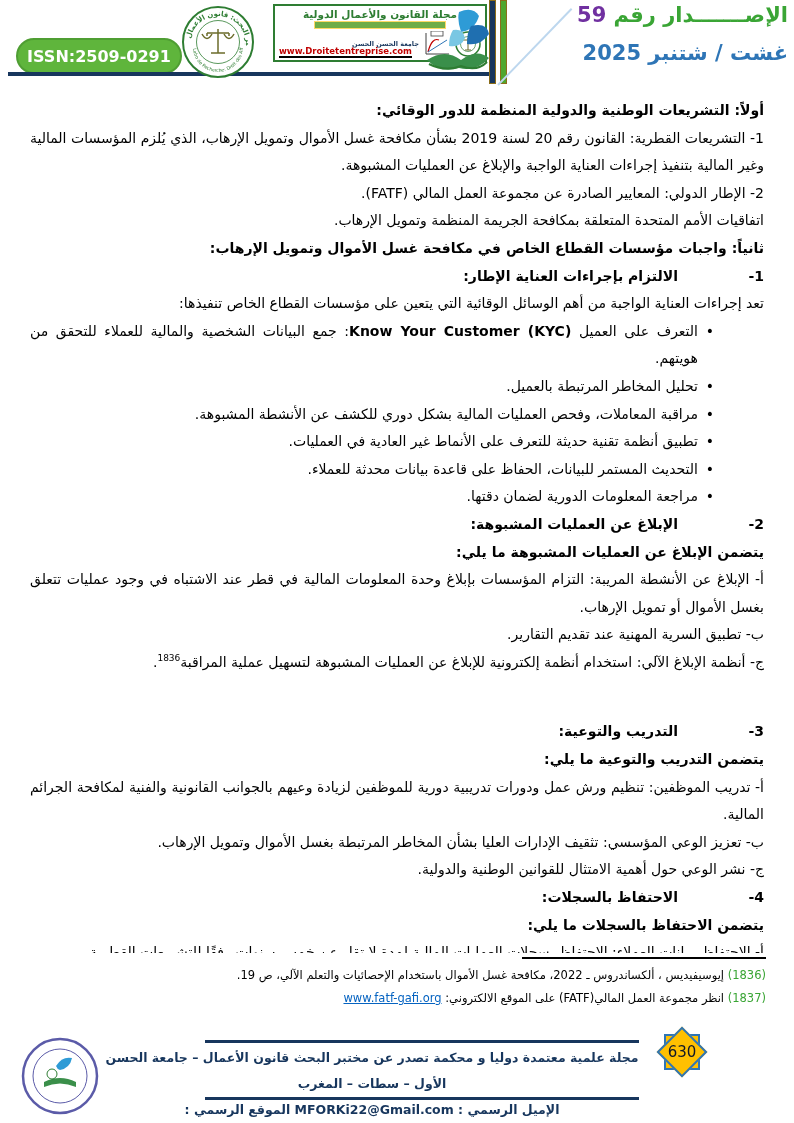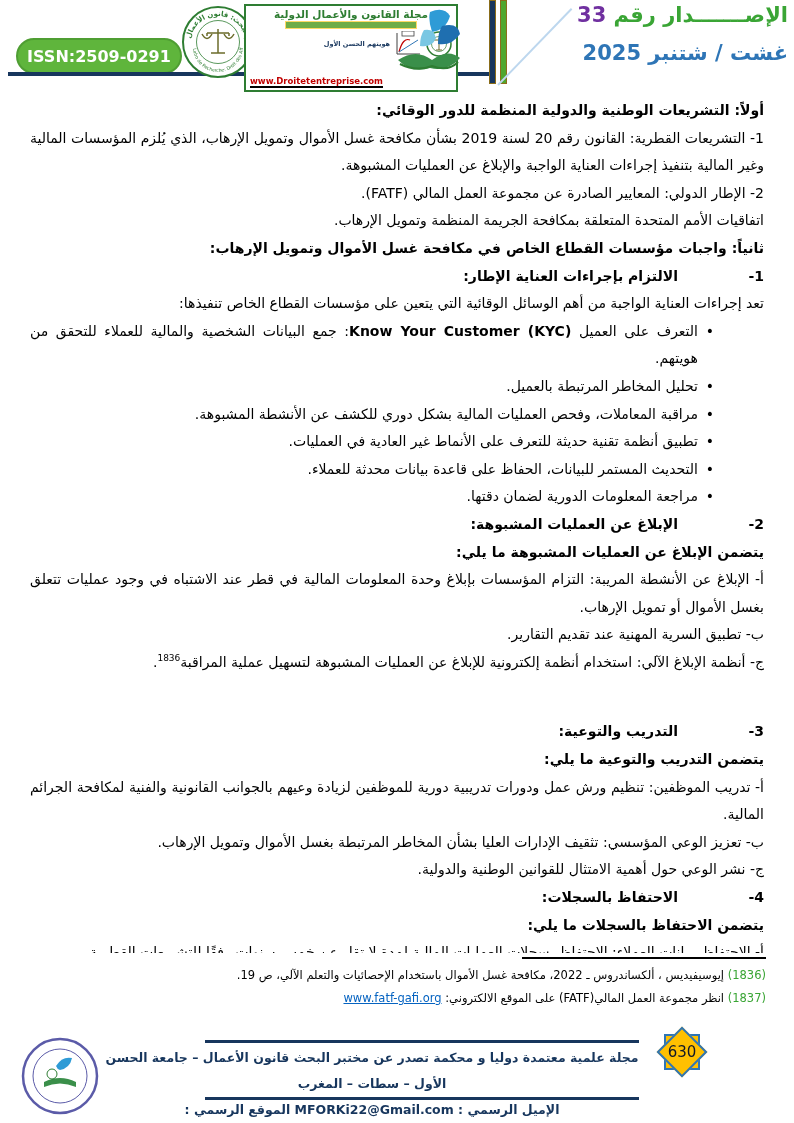--- a/index.html
+++ b/index.html
@@ -13,7 +13,7 @@
              display:flex;align-items:center;justify-content:center;box-sizing:border-box;margin-top:7px;}
   .header-rule{position:absolute;left:8px;top:72px;width:482px;height:4px;background:#17365d;}
   .lab-stamp{position:absolute;left:181px;top:5px;}
-  .journal-logo{position:absolute;left:244px;top:4px;width:214px;height:88px;border:2px solid #2e7d32;
+  .journal-logo{position:absolute;left:273px;top:4px;width:214px;height:58px;border:2px solid #2e7d32;
                 box-sizing:border-box;background:#fff;overflow:visible;}
   .jl-title{color:#2e7d32;font-weight:bold;font-size:10.5px;text-align:center;direction:rtl;
             padding-top:2px;white-space:nowrap;}

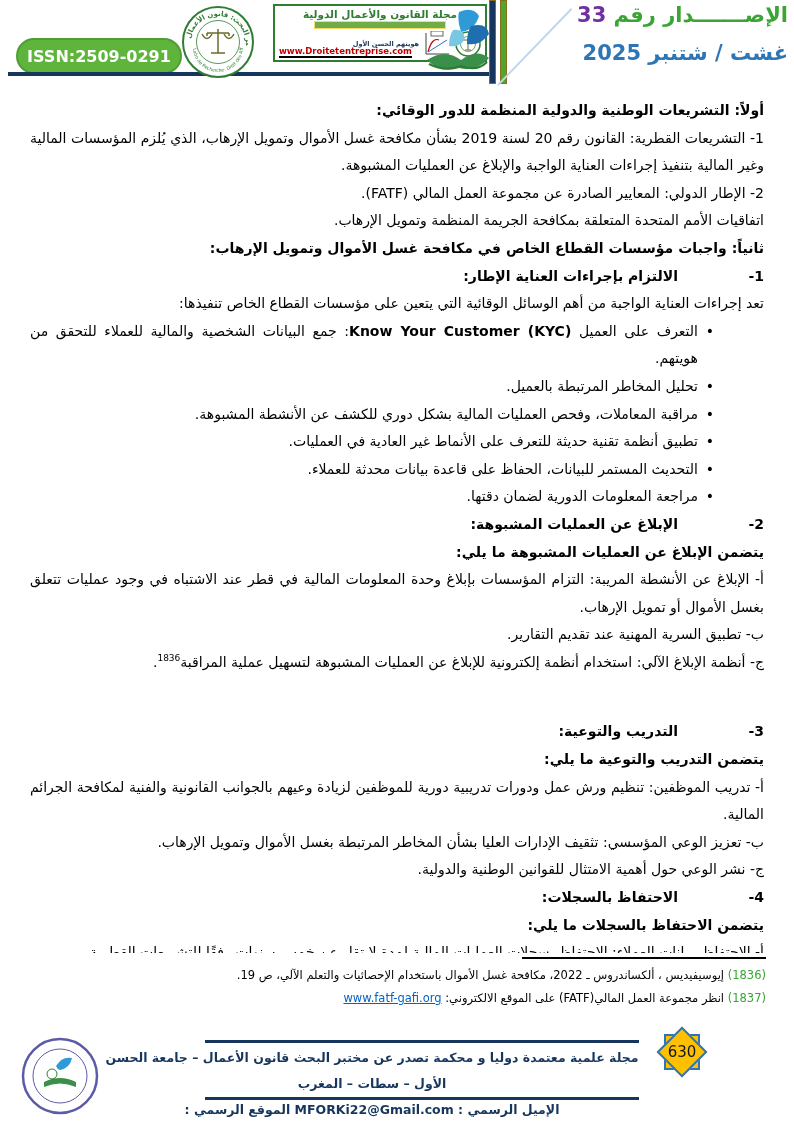--- a/index.html
+++ b/index.html
@@ -138,7 +138,7 @@
 
   <div class="issue-l1">
     <span class="issue-lbl">الإصـــــــدار رقم</span>
-    <span class="issue-num">33</span>
+    <span class="issue-num">59</span>
   </div>
   <div class="issue-l2">غشت / شتنبر 2025</div>
 

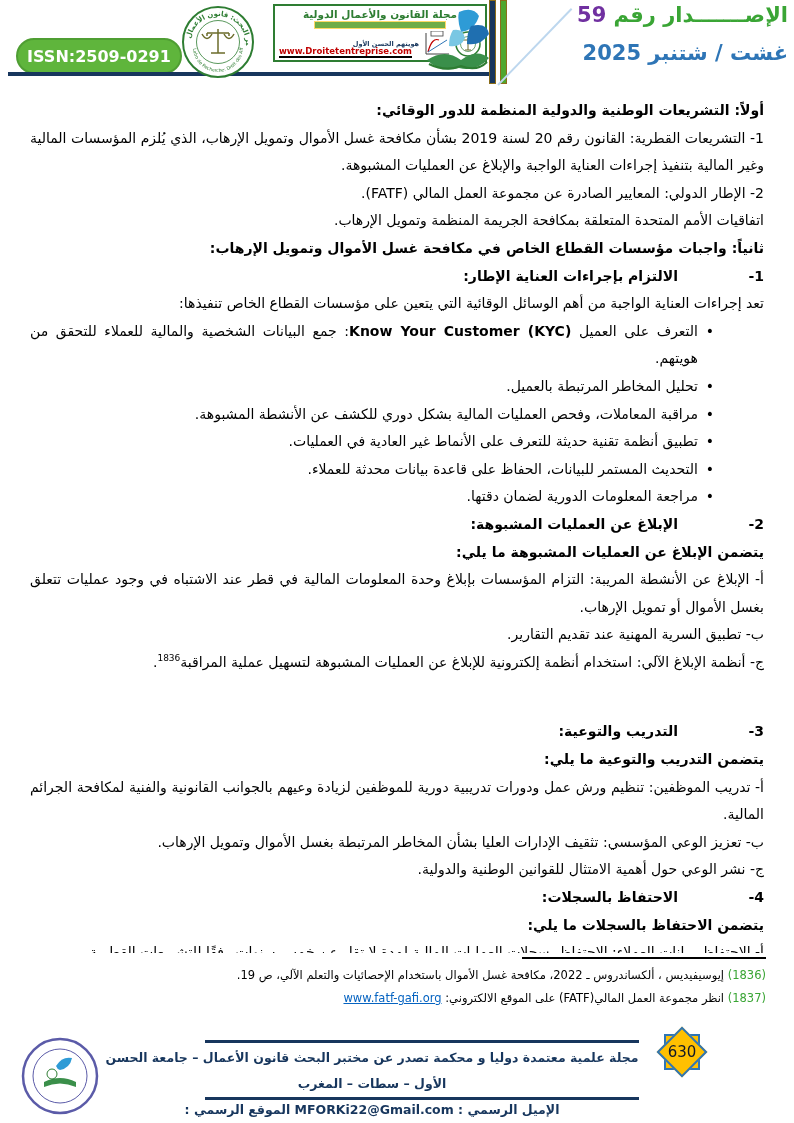--- a/index.html
+++ b/index.html
@@ -120,7 +120,7 @@
         <line x1="5" y1="21" x2="24" y2="9" stroke="#2e75b6" stroke-width="1"></line>
         <rect x="8" y="0" width="12" height="5" fill="none" stroke="#404040" stroke-width="0.8"></rect>
       </svg>
-      <div class="jl-univ">هويتهم الحسن الأول</div>
+      <div class="jl-univ">جامعة الحسن الحسن</div>
     </div>
     <svg class="jl-book" width="78" height="72" viewBox="0 0 78 72">
       <path d="M46,4 q14,-6 20,4 q-4,14 -18,16 q-4,-12 -2,-20z" fill="#2e9bd6"></path>

